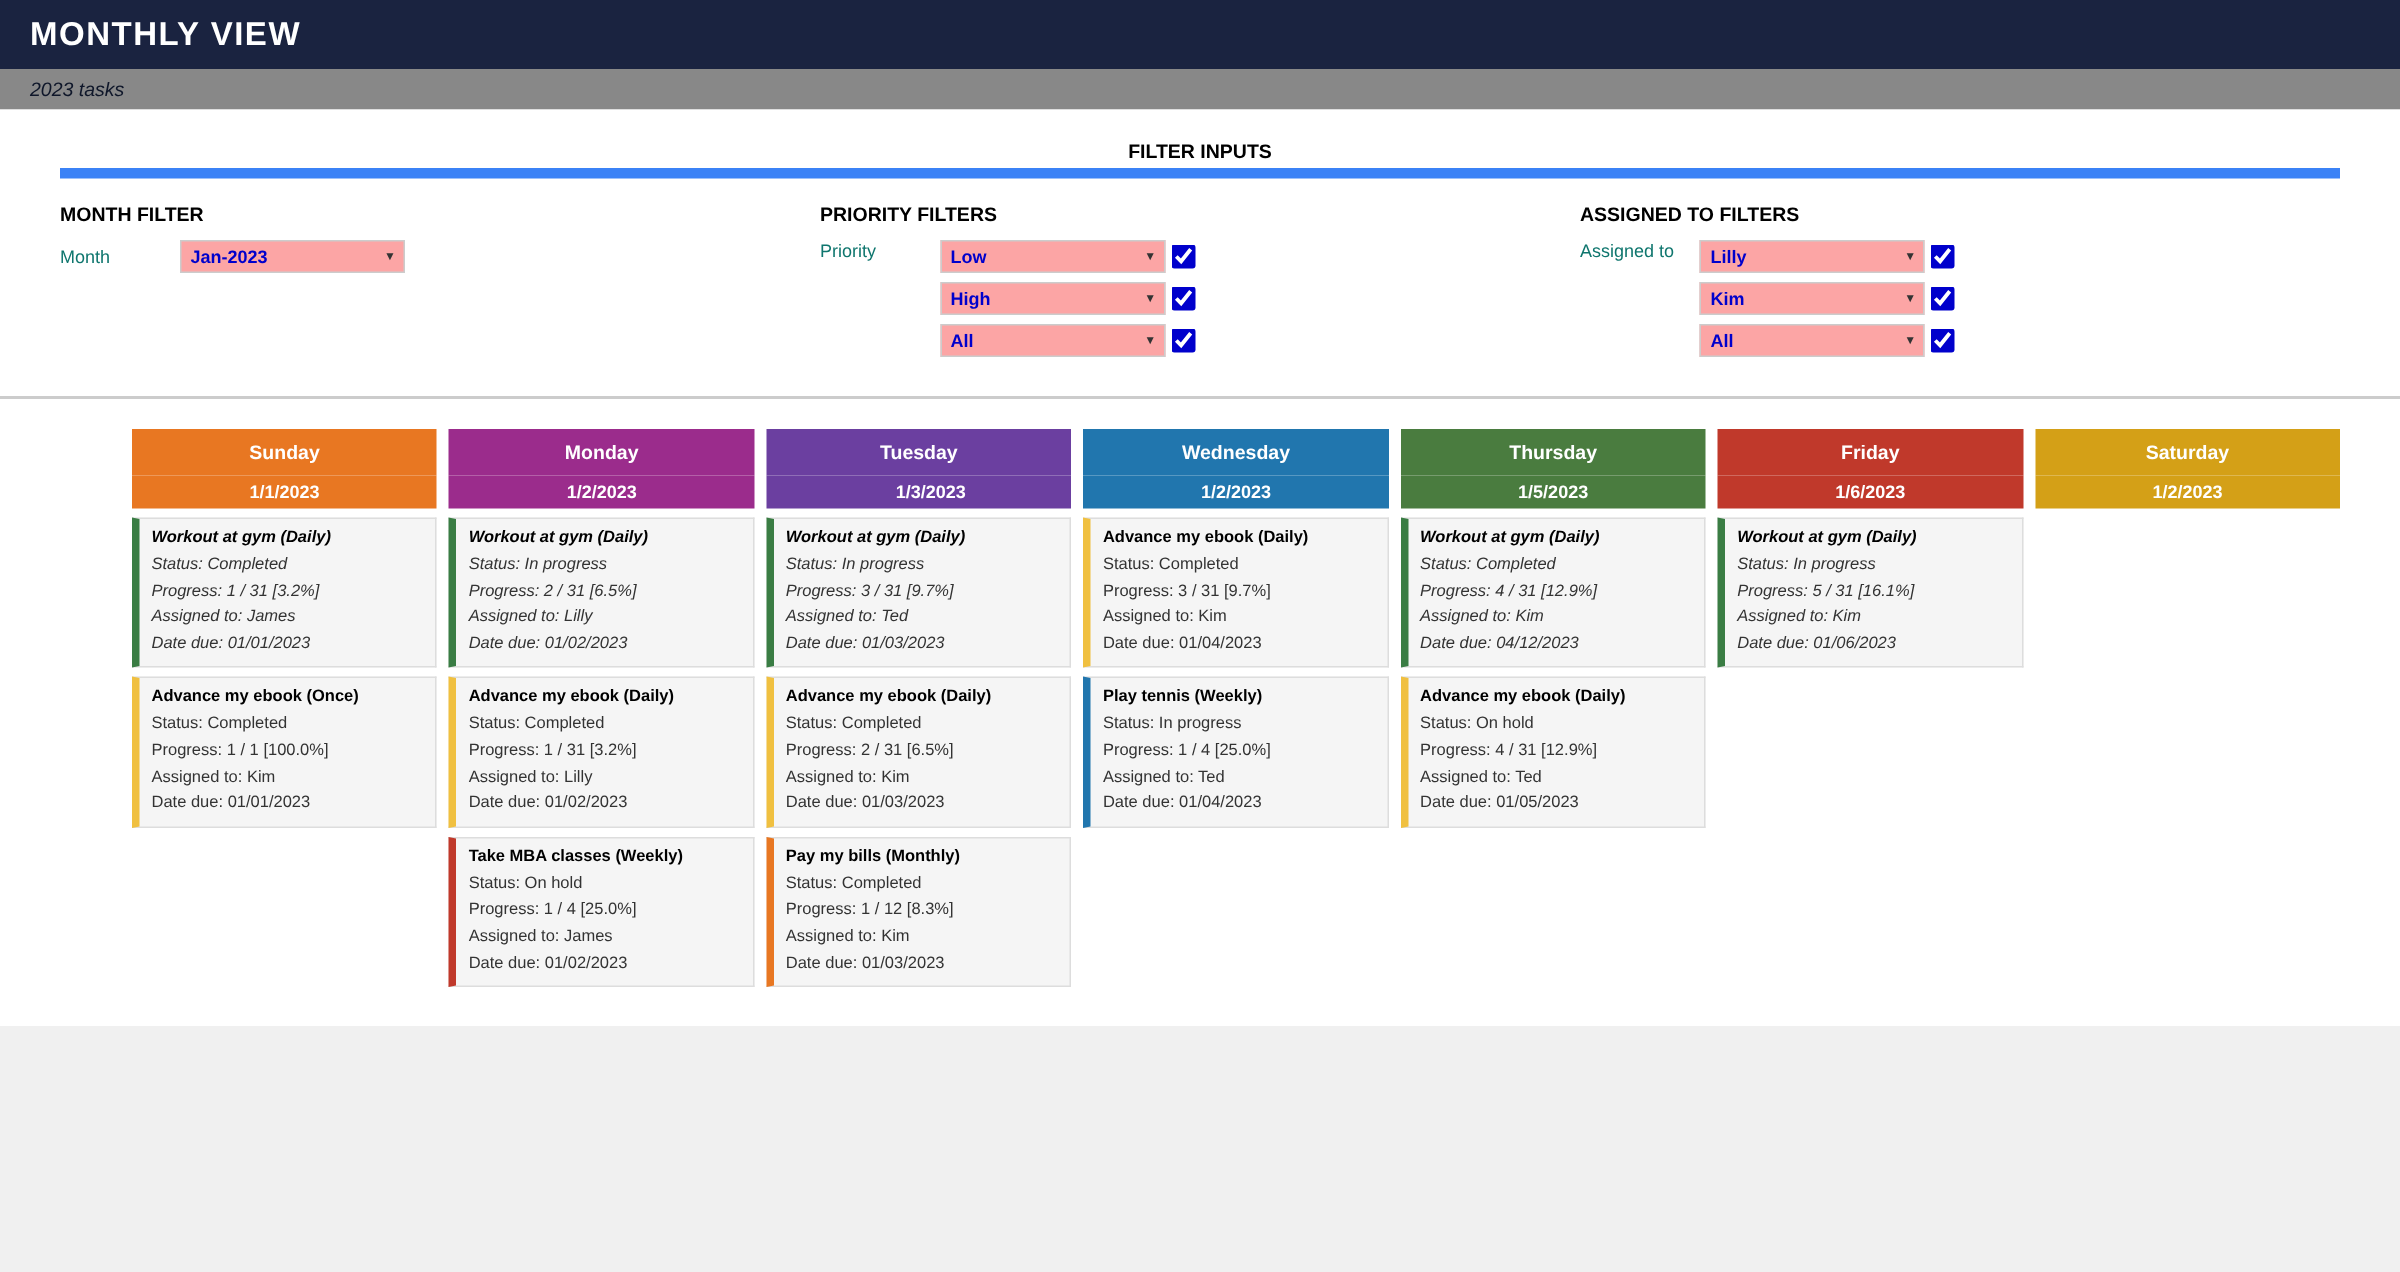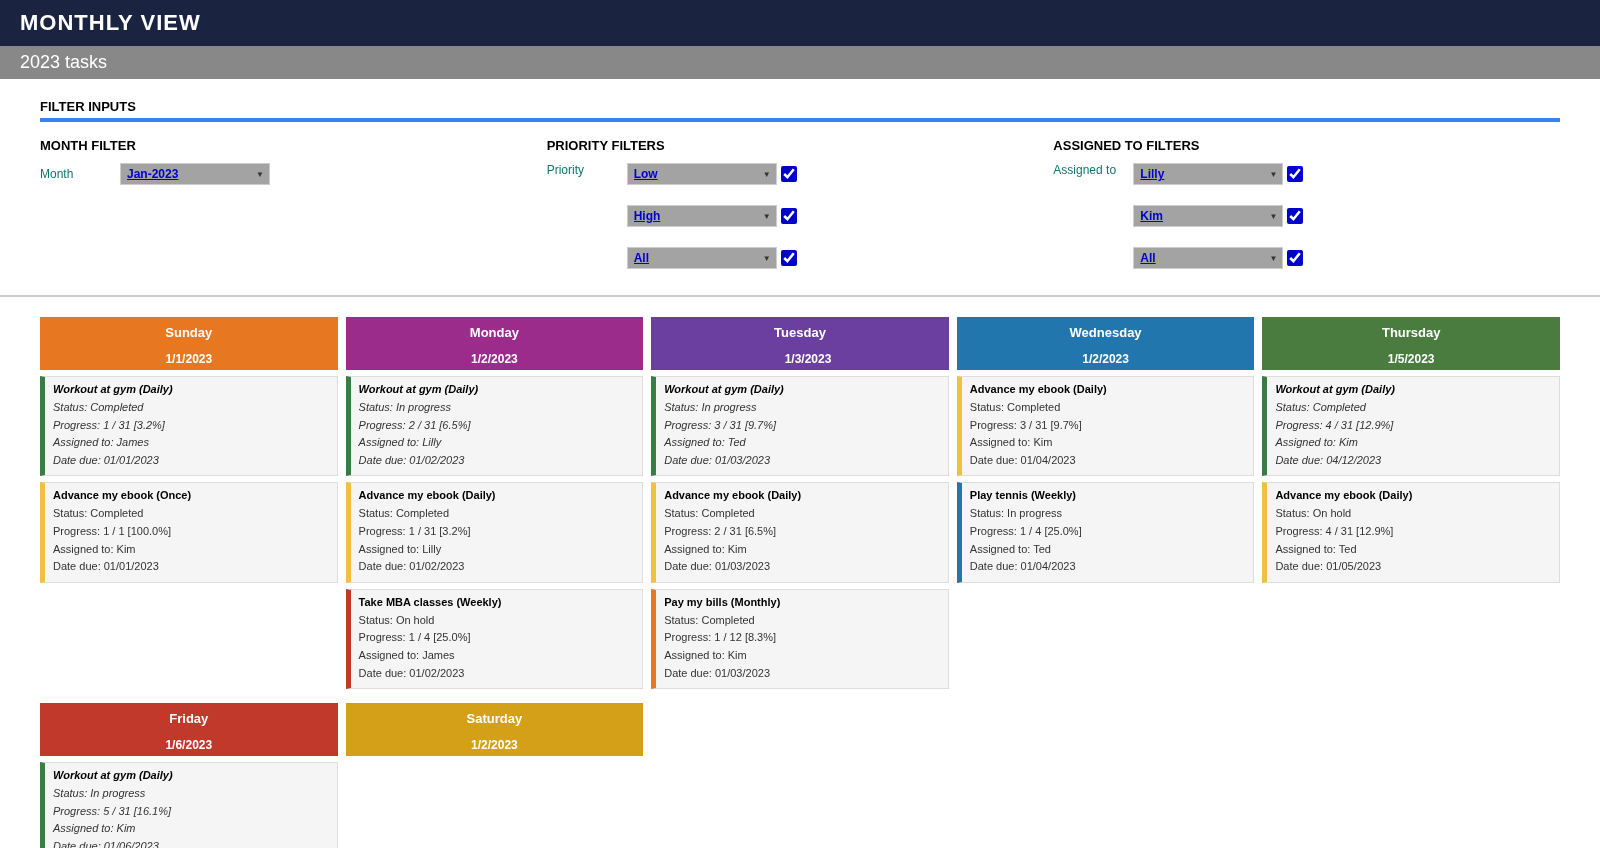--- a/index.html
+++ b/index.html
@@ -8,7 +8,7 @@
     .header-bar { background: #1a2340; padding: 10px 20px; }
     .header-bar h1 { color: white; font-size: 22px; font-weight: bold; letter-spacing: 1px; }
     .sub-header { background: #888; padding: 6px 20px; }
-    .sub-header span { color: #ffffff; font-size: 18px; }
+    .sub-header span { color: #0f172a; font-size: 13px; font-style: italic; }
 
     .filter-section { background: white; padding: 20px 40px 20px 40px; border-bottom: 2px solid #ccc; }
     .filter-title { font-weight: bold; font-size: 13px; margin-bottom: 16px; border-bottom: 4px solid #3b82f6; padding-bottom: 4px; }

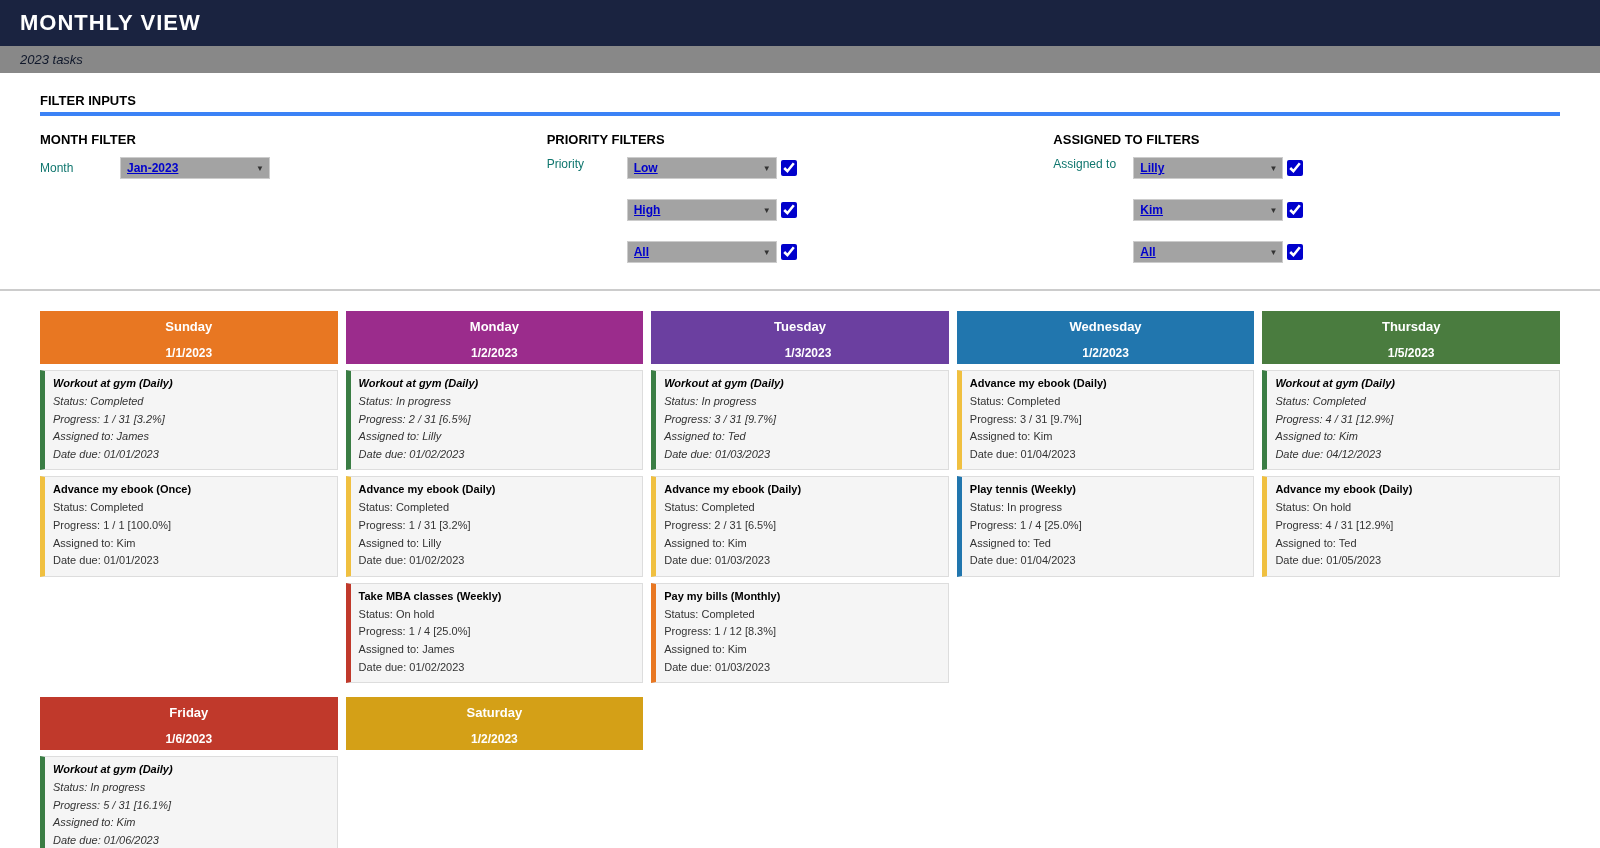--- a/index.html
+++ b/index.html
@@ -11,7 +11,7 @@
     .sub-header span { color: #0f172a; font-size: 13px; font-style: italic; }
 
     .filter-section { background: white; padding: 20px 40px 20px 40px; border-bottom: 2px solid #ccc; }
-    .filter-title { font-weight: bold; font-size: 13px; margin-bottom: 16px; border-bottom: 4px solid #3b82f6; padding-bottom: 4px; }
+    .filter-title { font-weight: bold; font-size: 13px; margin-bottom: 16px; border-bottom: 7px solid #3b82f6; padding-bottom: 4px; text-align: center; }
 
     .filter-groups { display: flex; gap: 0; align-items: flex-start; }
     .filter-group { flex: 1; padding-right: 40px; }

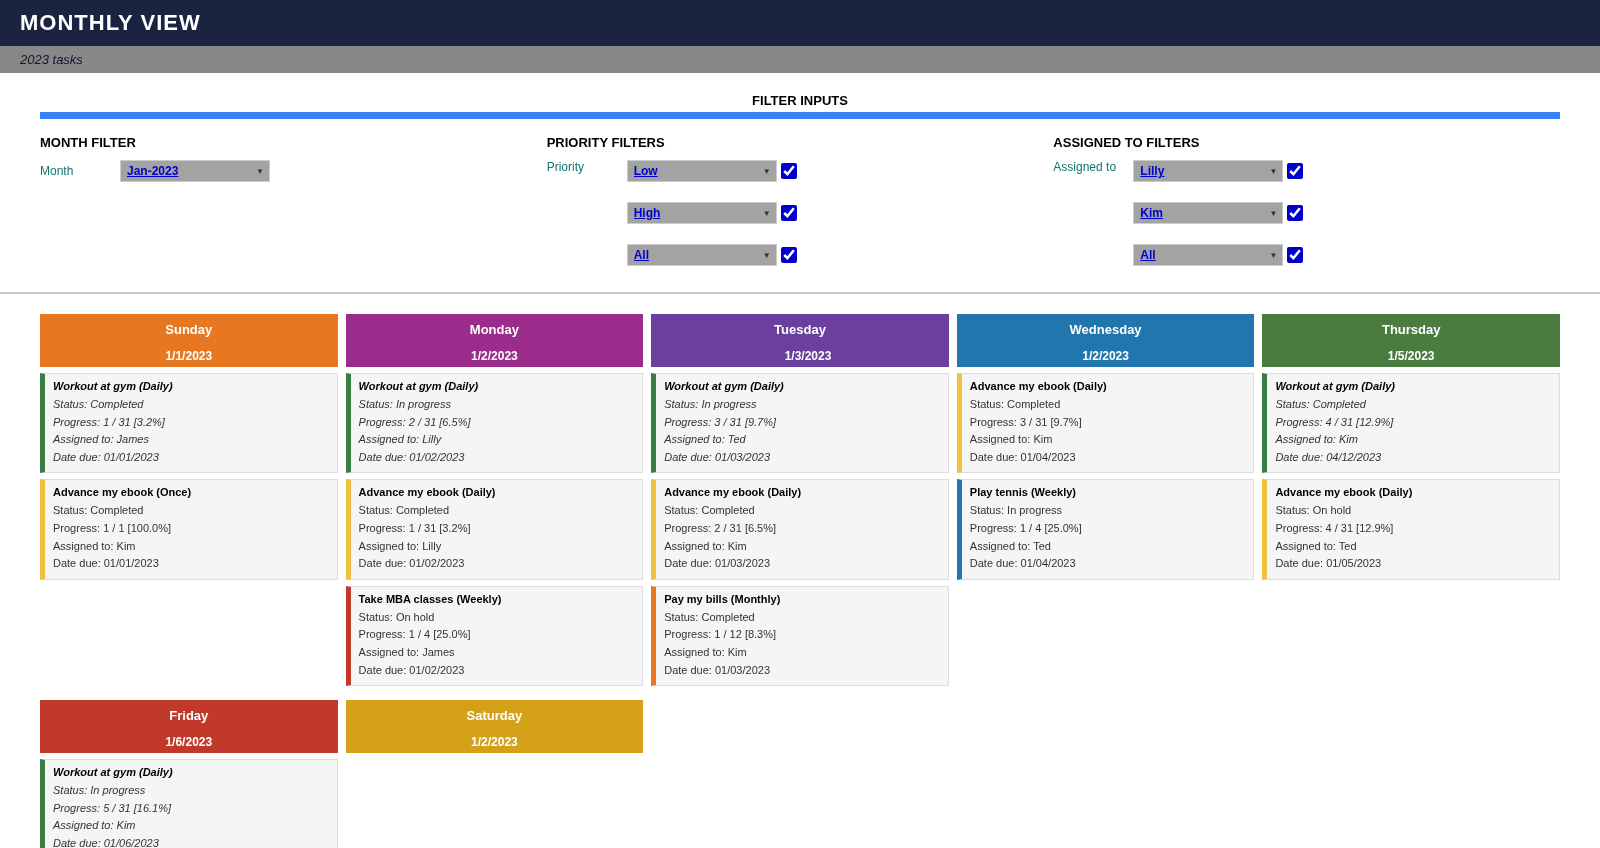--- a/index.html
+++ b/index.html
@@ -56,7 +56,7 @@
     .border-orange { border-left-color: #e87722; }
     .border-blue { border-left-color: #2176ae; }
 
-    select { appearance: none; -webkit-appearance: none; background: #a3a3a3; border: 1px solid #ccc; padding: 3px 20px 3px 6px; font-size: 12px; color: #00c; font-weight: bold; min-width: 150px; cursor: pointer; position: relative; text-decoration: underline; }
+    select { appearance: none; -webkit-appearance: none; background: #fca5a5; border: 1px solid #ccc; padding: 3px 20px 3px 6px; font-size: 12px; color: #00c; font-weight: bold; min-width: 150px; cursor: pointer; position: relative; }
     .select-wrap { position: relative; display: inline-block; }
     .select-wrap::after { content: '▼'; font-size: 8px; position: absolute; right: 6px; top: 50%; transform: translateY(-50%); color: #333; pointer-events: none; }
   </style>

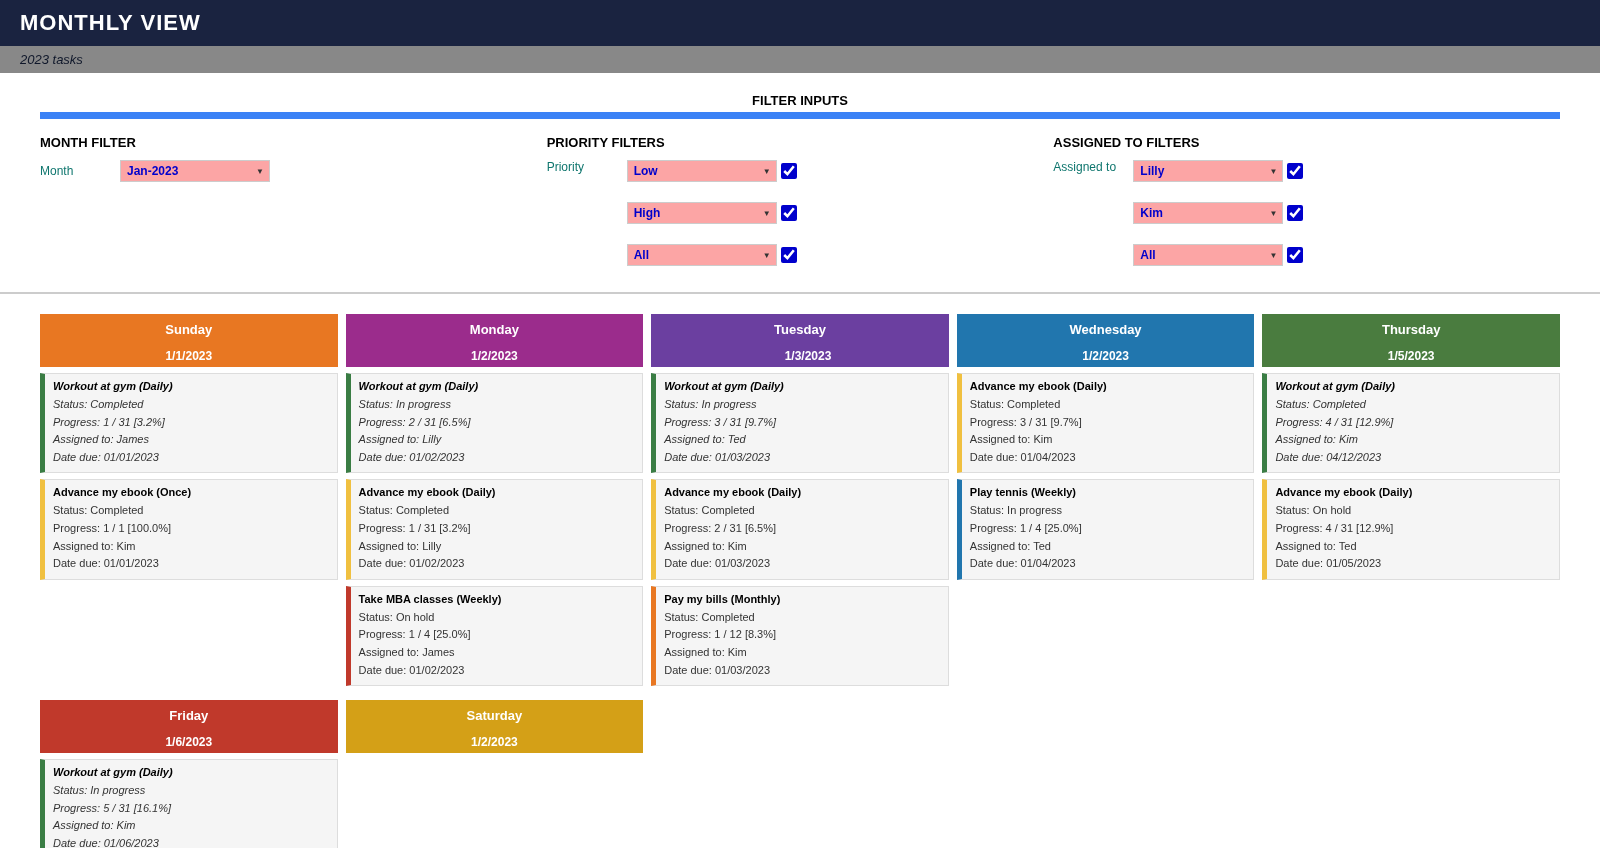--- a/index.html
+++ b/index.html
@@ -21,7 +21,7 @@
     .filter-label { font-size: 12px; color: #0f766e; min-width: 80px; }
     .filter-checkbox { width: 16px; height: 16px; accent-color: #00c; cursor: pointer; }
 
-    .priority-rows { display: flex; flex-direction: column; gap: 20px; margin-left: 0; }
+    .priority-rows { display: flex; flex-direction: column; gap: 6px; margin-left: 0; }
     .priority-row { display: flex; align-items: center; gap: 4px; }
 
     .calendar-section { padding: 20px 40px; background: white; }

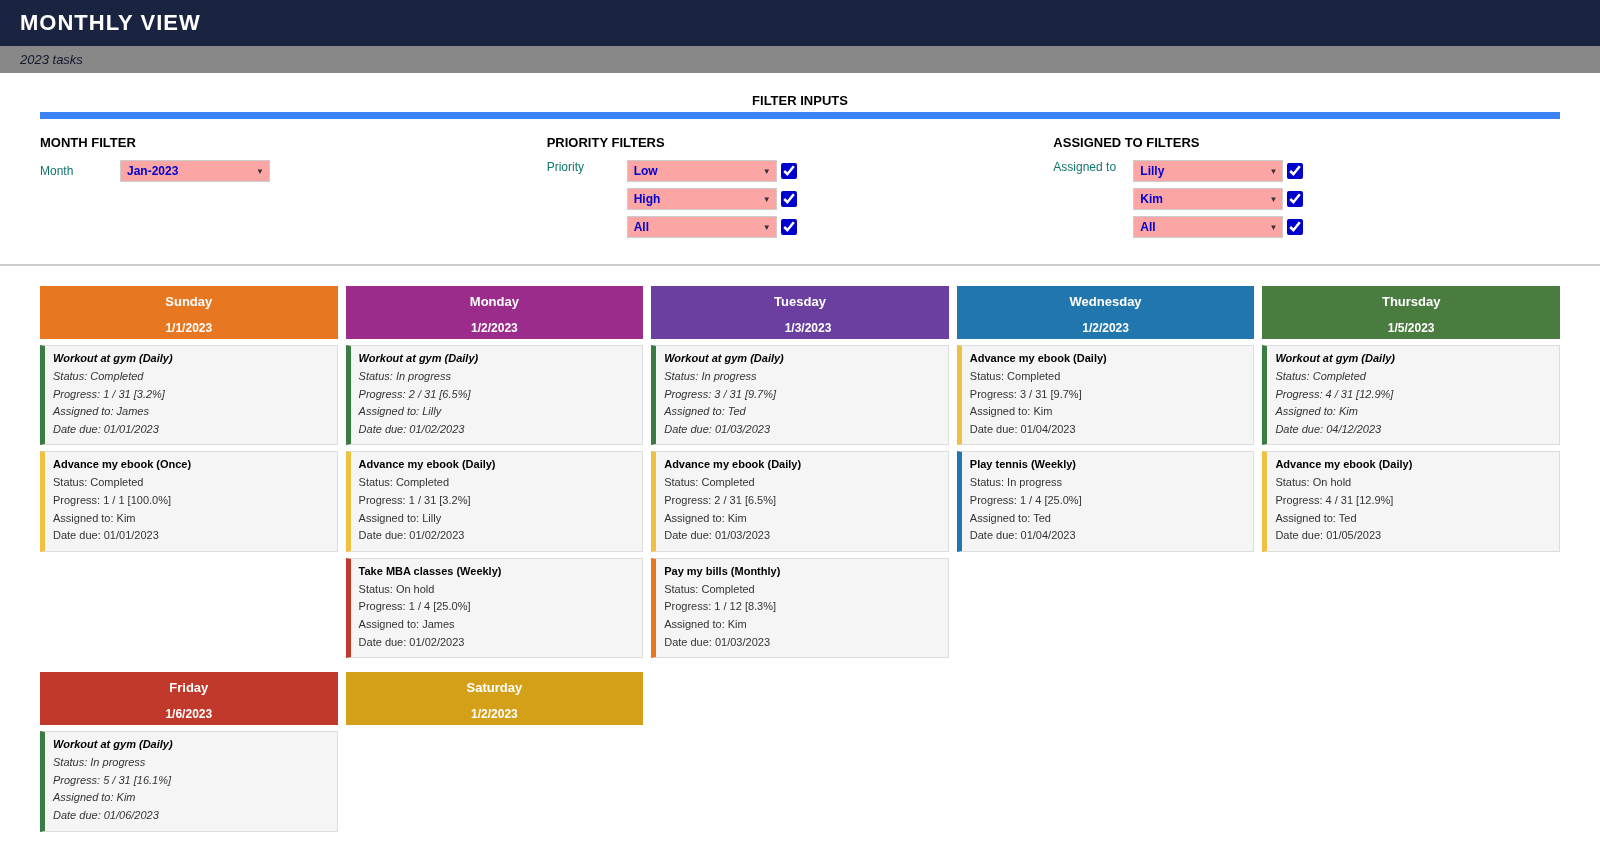--- a/index.html
+++ b/index.html
@@ -25,7 +25,7 @@
     .priority-row { display: flex; align-items: center; gap: 4px; }
 
     .calendar-section { padding: 20px 40px; background: white; }
-    .calendar-grid { display: grid; grid-template-columns: repeat(5, 1fr); gap: 8px; }
+    .calendar-grid { display: grid; grid-template-columns: repeat(7, 1fr); gap: 8px; margin-left: 48px; }
 
     .day-column { display: flex; flex-direction: column; }
     .day-name { padding: 8px 4px; text-align: center; font-weight: bold; font-size: 13px; color: white; }

